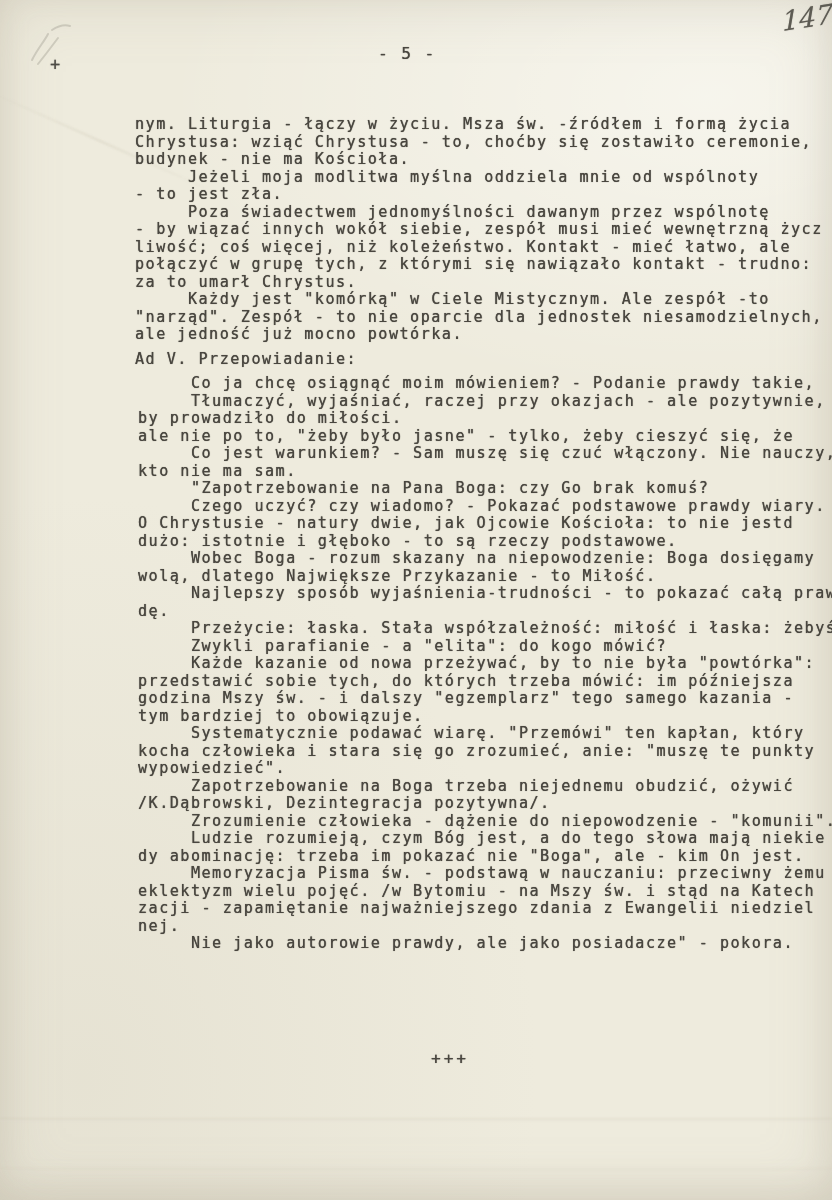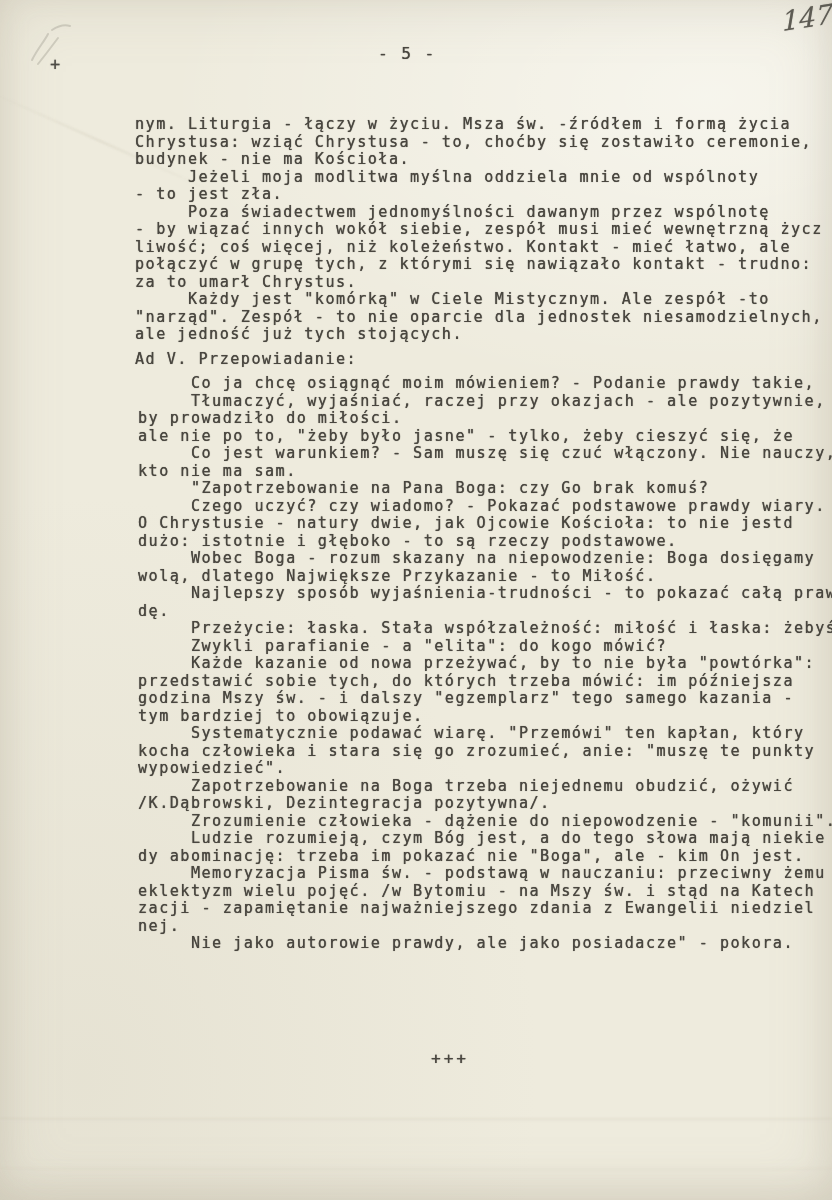--- a/index.html
+++ b/index.html
@@ -111,7 +111,7 @@
     <div class="tline">za to umarł Chrystus.</div>
     <div class="tline">     Każdy jest "komórką" w Ciele Mistycznym. Ale zespół -to</div>
     <div class="tline">"narząd". Zespół - to nie oparcie dla jednostek niesamodzielnych,</div>
-    <div class="tline">ale jedność już tych stojących.</div>
+    <div class="tline">ale jedność już mocno powtórka.</div>
   </div>
 
 <div id="heading-adv" class="typewriter tline">Ad V. Przepowiadanie:</div>

